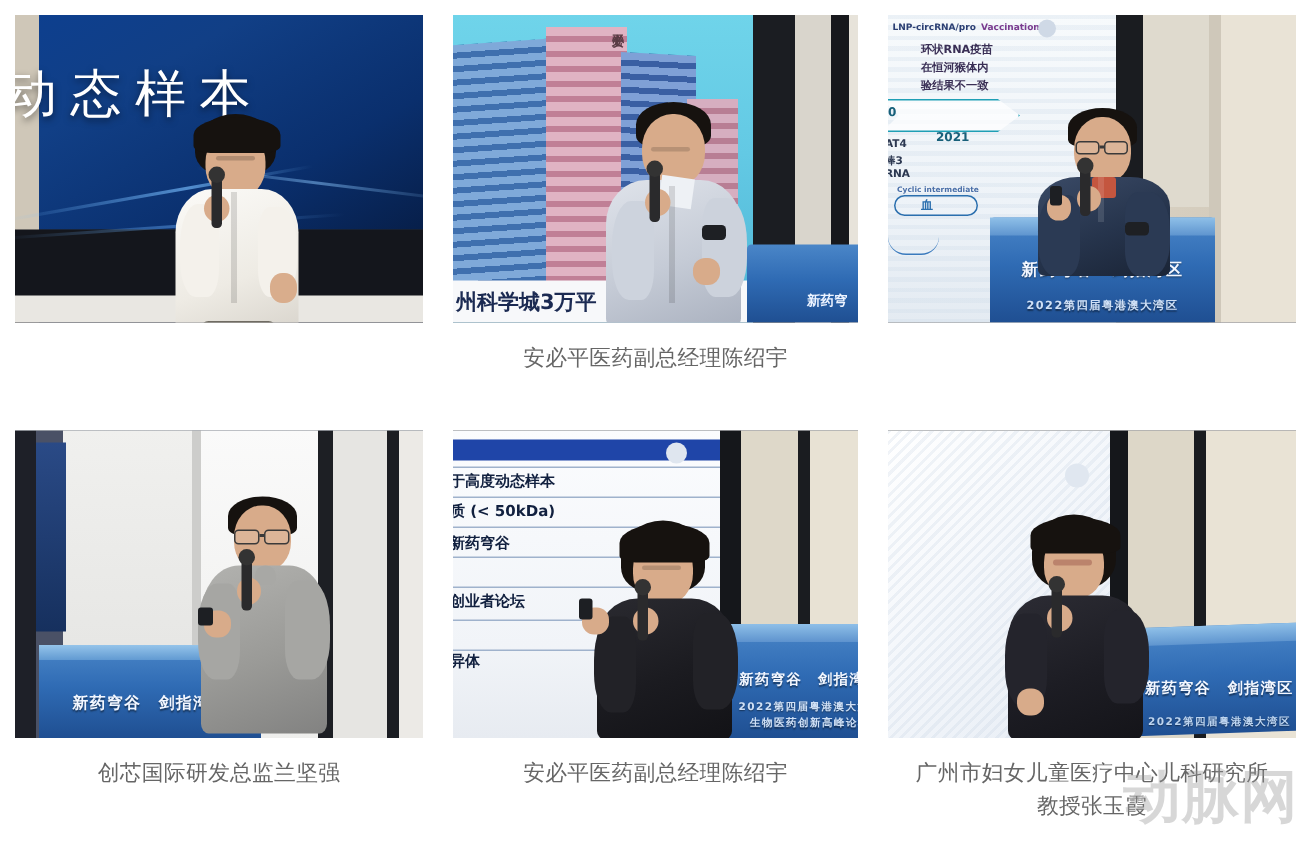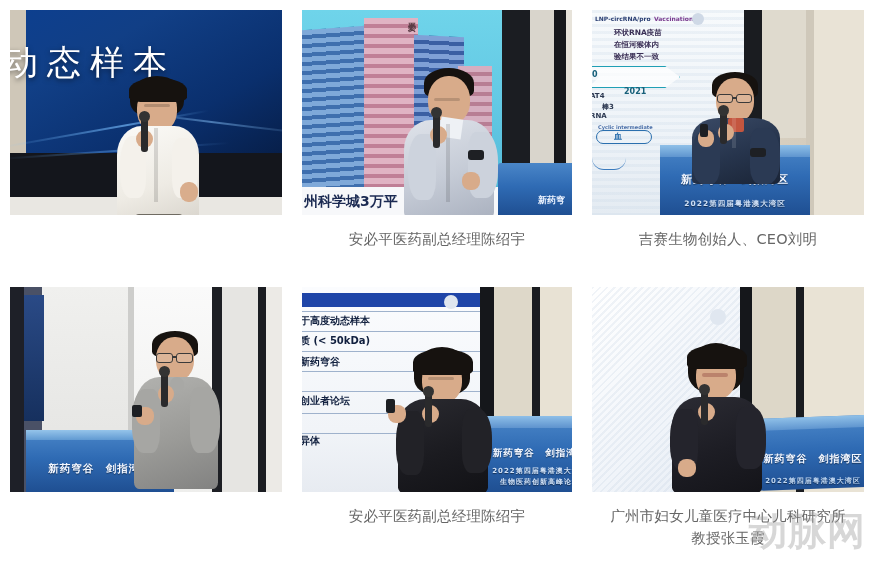--- a/index.html
+++ b/index.html
@@ -202,7 +202,7 @@
         <div class="slide-text" style="left:0px;top:60px;font-size:8px;color:#18607a;">0</div>
         <div class="slide-text" style="left:32px;top:60px;font-size:8px;color:#18607a;margin-top:17px;">2021</div>
         <div class="slide-text" style="left:-2px;top:82px;font-size:7px;color:#2b3750;">AT4</div>
-        <div class="slide-text" style="left:-2px;top:92px;font-size:7px;color:#2b3750;margin-left:12px;">棒3</div>
+        <div class="slide-text" style="left:-2px;top:92px;font-size:7px;color:#2b3750;">棒3</div>
         <div class="slide-text" style="left:-2px;top:102px;font-size:7px;color:#2b3750;">RNA</div>
         <div class="slide-text" style="left:6px;top:114px;font-size:5px;color:#4a6fa8;">Cyclic intermediate</div>
         <div class="layer" style="left:4px;top:120px;width:56px;height:14px;border:1.2px solid #2b6fae;border-radius:8px;"></div>

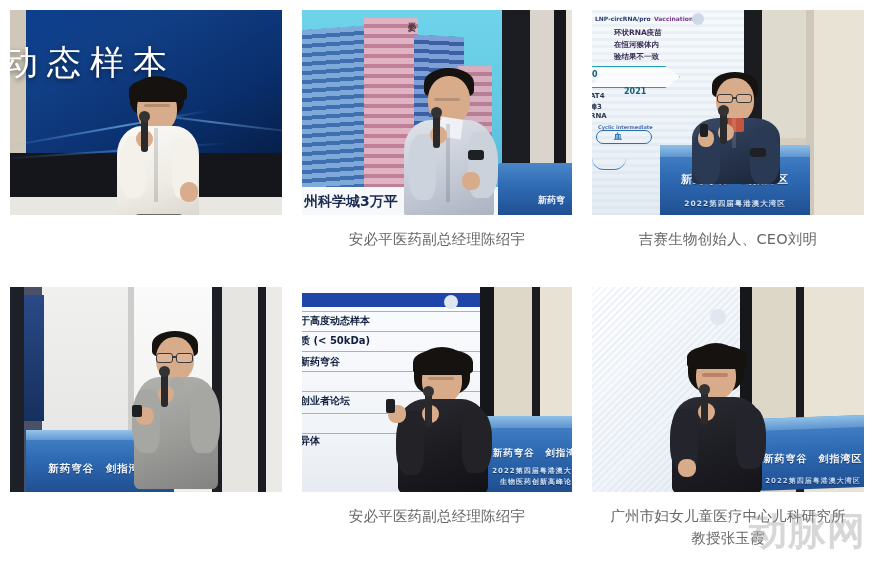--- a/index.html
+++ b/index.html
@@ -238,9 +238,6 @@
           <div class="layer" style="left:58px;top:76px;width:16px;height:9px;border-radius:3px;background:#1e2024;"></div>
         </div>
       </div>
-      <div class="caption">
-        <span>吉赛生物创始人、CEO刘明</span>
-      </div>
     </div>
 
     <div class="cell">

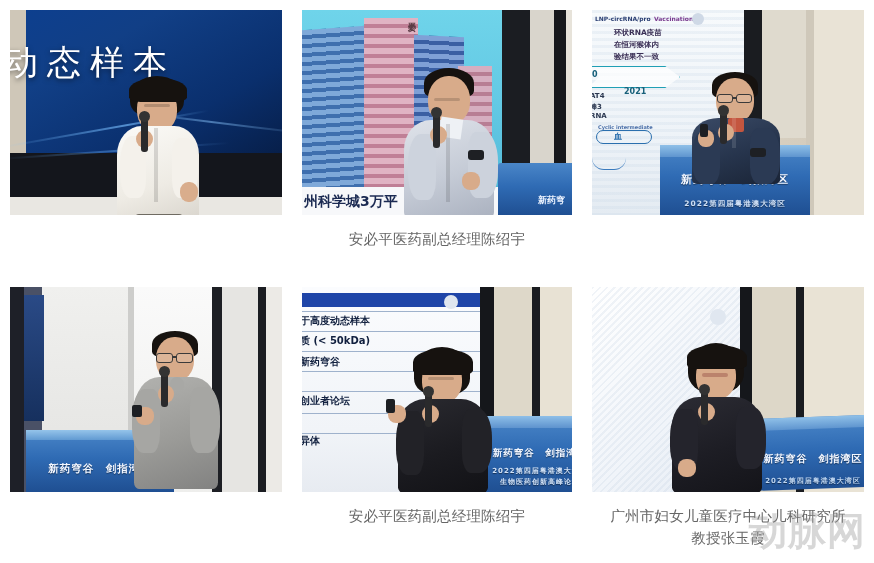--- a/index.html
+++ b/index.html
@@ -276,6 +276,9 @@
           <div class="layer" style="left:0px;top:74px;width:10px;height:12px;border-radius:2px;background:#1d1f23;"></div>
         </div>
       </div>
+      <div class="caption">
+        <span>创芯国际研发总监兰坚强</span>
+      </div>
     </div>
 
     <div class="cell">

